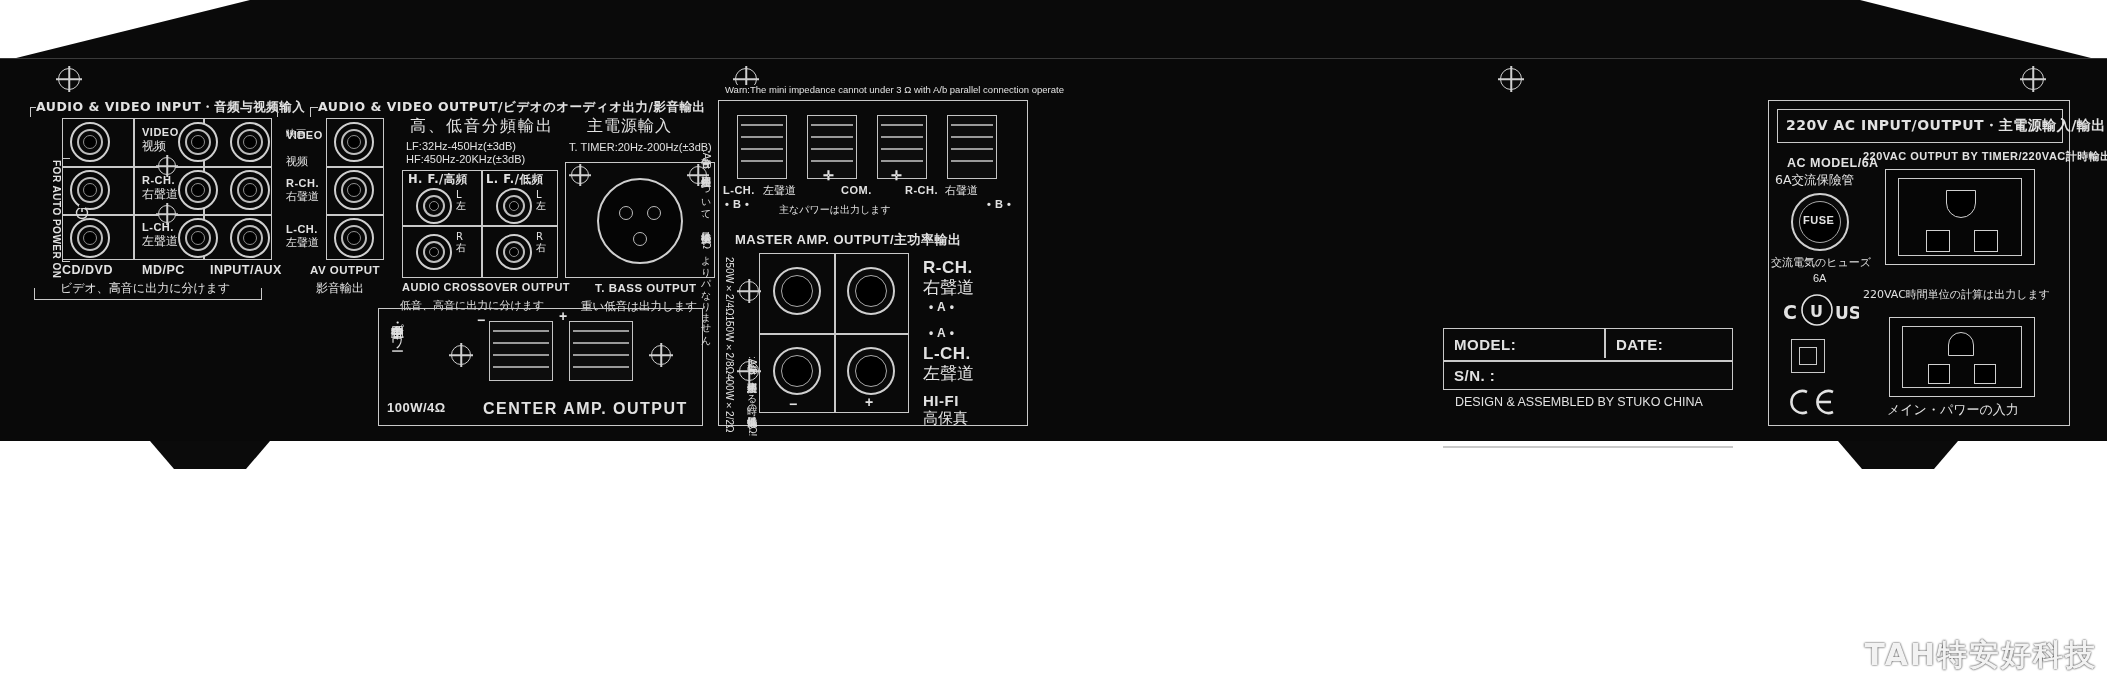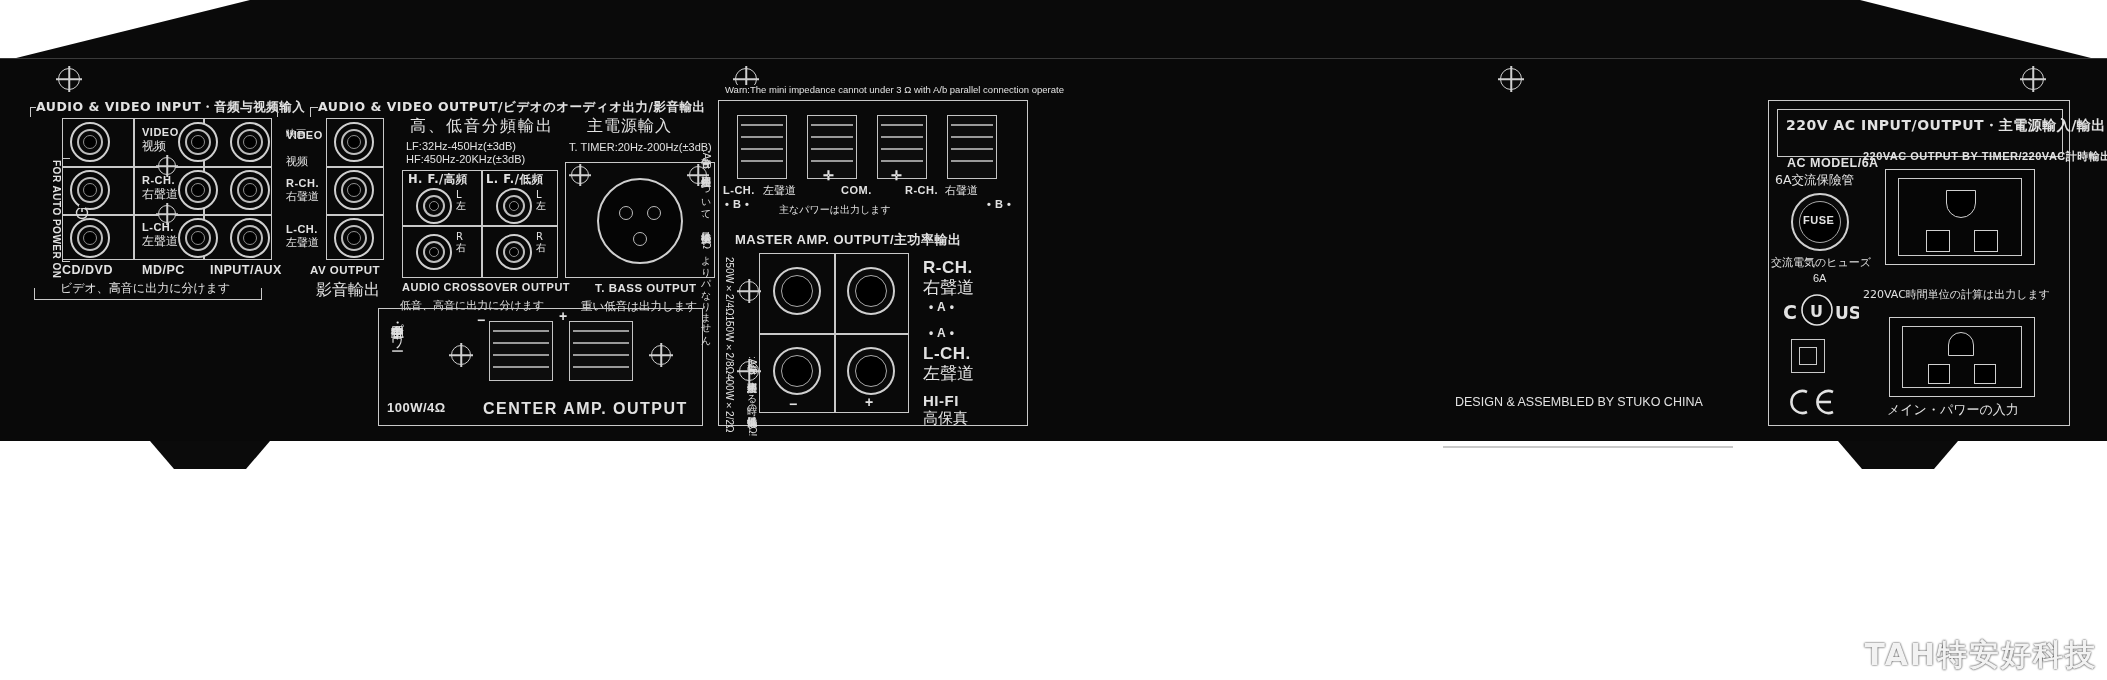--- a/index.html
+++ b/index.html
@@ -341,7 +341,7 @@
 
   <div class="panel brd" style="left:1768px; top:100px; width:302px; height:326px;">
 
-    <div class="brd" style="position:absolute; left:8px; top:8px; width:286px; height:48px;">
+    <div class="brd" style="position:absolute; left:8px; top:8px; width:286px; height:34px;">
       <div class="lbl hdr cn" style="left:8px; top:8px; font-size:14px;">220V AC INPUT/OUTPUT・主電源輸入/輸出</div>
     </div>
 

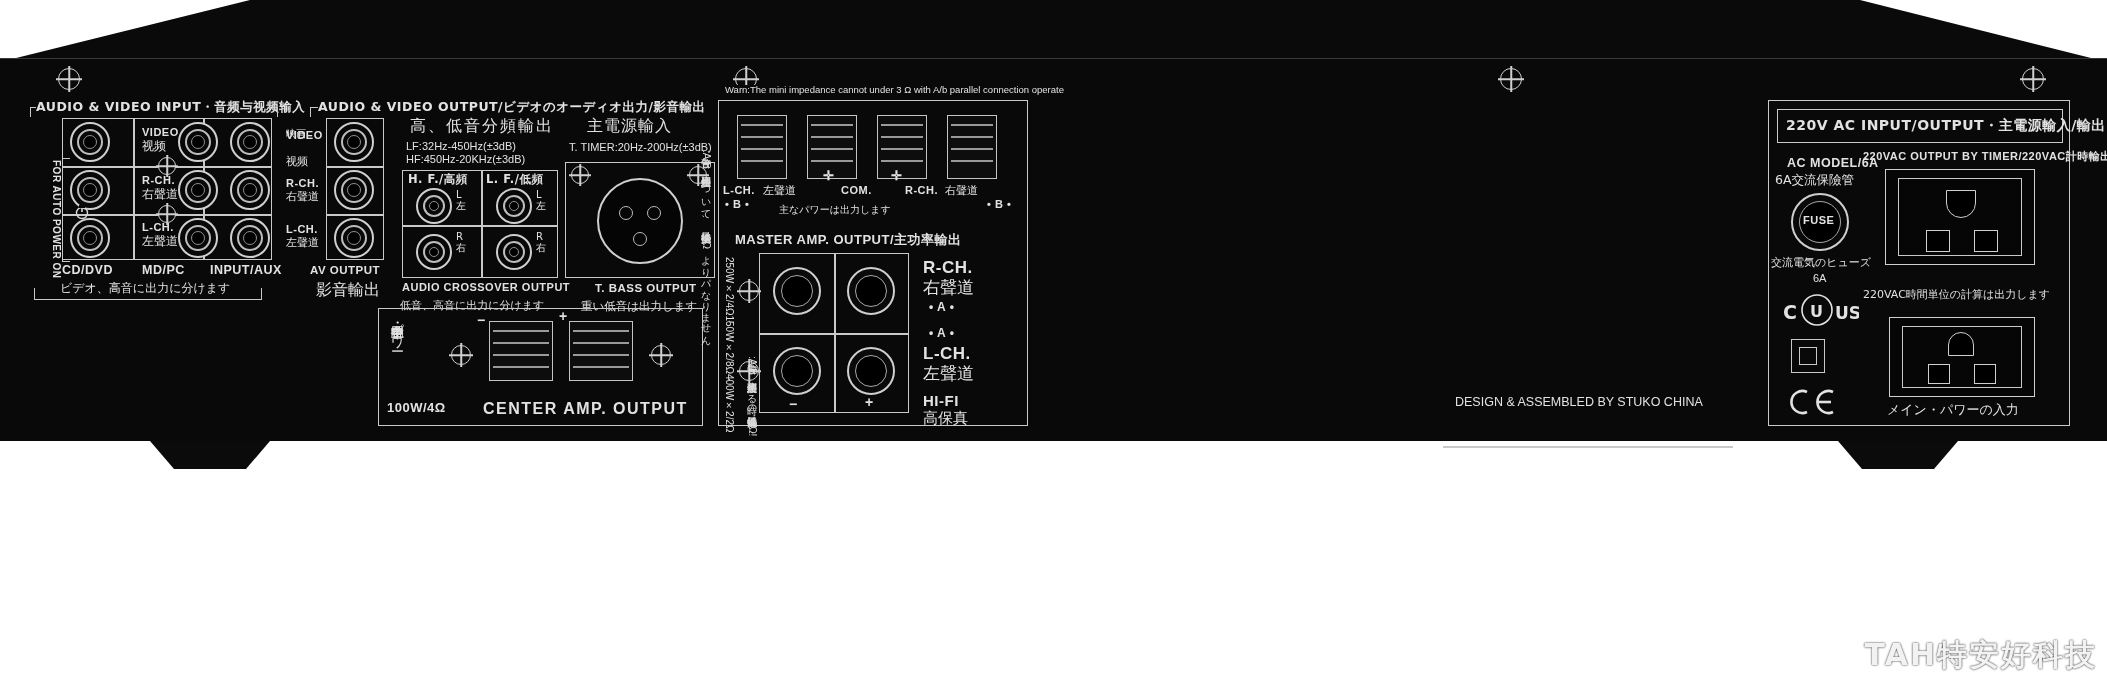--- a/index.html
+++ b/index.html
@@ -181,7 +181,7 @@
     <div class="rca" style="left:46px; top:118px; width:40px; height:40px;"></div>
 
     <div class="lbl hdr" style="left:22px; top:164px; font-size:11.5px;">AV OUTPUT</div>
-    <div class="lbl cn" style="left:28px; top:182px; font-size:16px;">影音輸出</div>
+    <div class="lbl cn" style="left:28px; top:182px; font-size:12px;">影音輸出</div>
   </div>
 
   <div class="panel" style="left:400px; top:118px; width:160px; height:182px;">

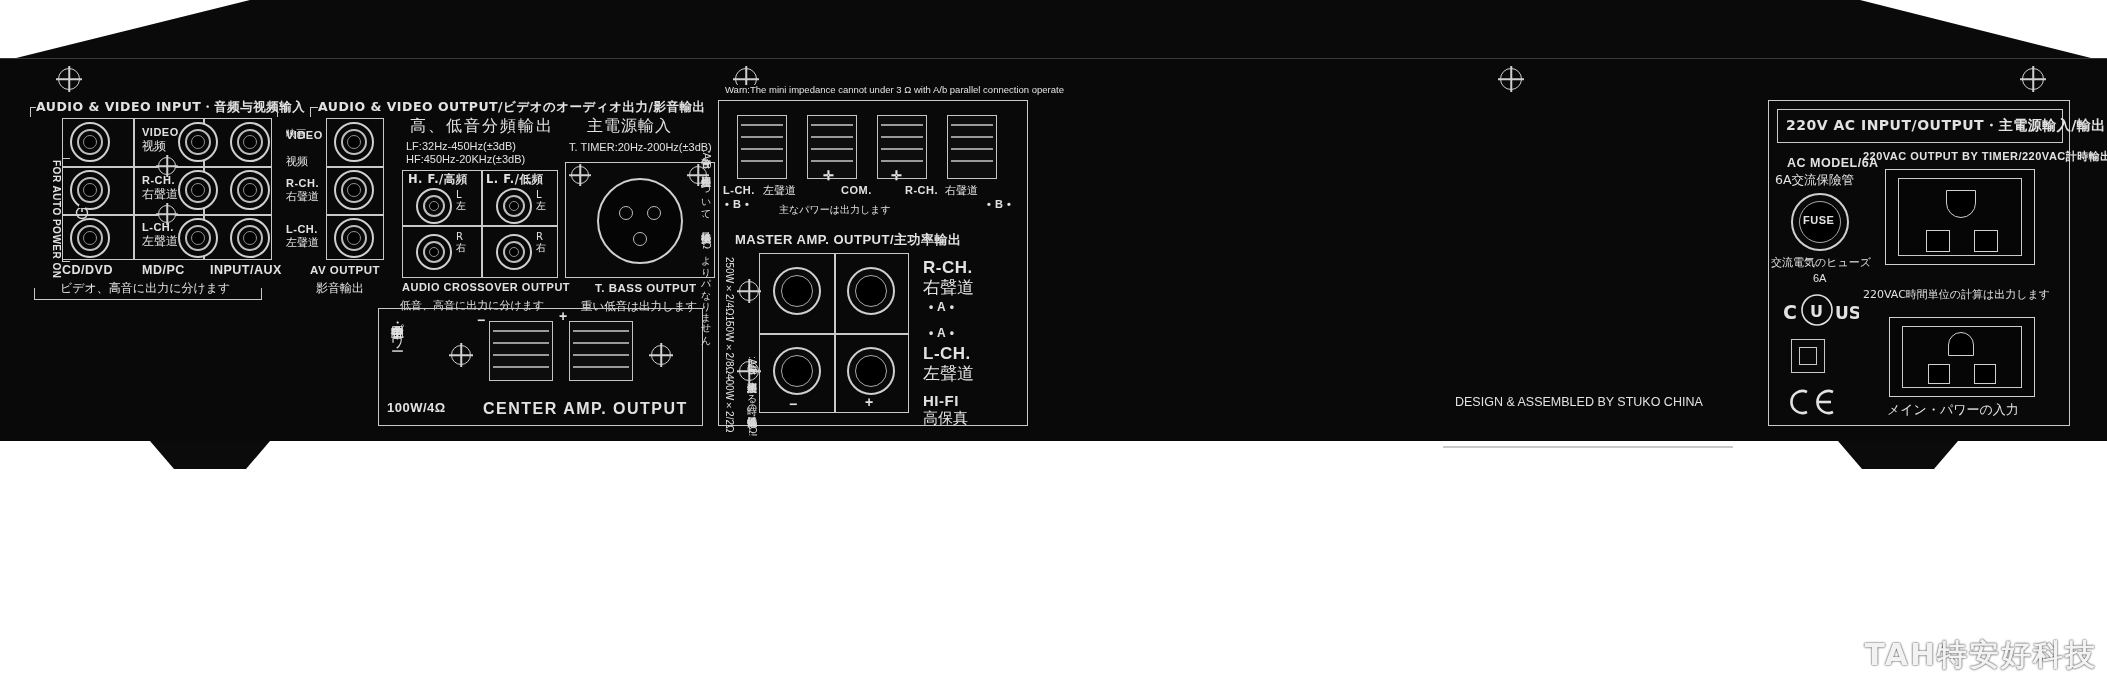--- a/index.html
+++ b/index.html
@@ -337,6 +337,13 @@
 
   <div class="panel brd" style="left:1443px; top:446px; width:290px; height:0;"></div>
 
+  <div class="panel brd" style="left:1443px; top:328px; width:290px; height:62px;">
+    <div style="position:absolute; left:160px; top:0; bottom:31px; width:1.5px; background:#c9c9c9;"></div>
+    <div style="position:absolute; left:0; right:0; top:31px; height:1.5px; background:#c9c9c9;"></div>
+    <div class="lbl hdr" style="left:10px; top:8px; font-size:15px;">MODEL:</div>
+    <div class="lbl hdr" style="left:172px;top:8px; font-size:15px;">DATE:</div>
+    <div class="lbl hdr" style="left:10px; top:39px; font-size:15px;">S/N. :</div>
+  </div>
   <div class="lbl" style="position:absolute; left:1455px; top:396px; font-size:12.5px;">DESIGN &amp; ASSEMBLED BY STUKO CHINA</div>
 
   <div class="panel brd" style="left:1768px; top:100px; width:302px; height:326px;">

